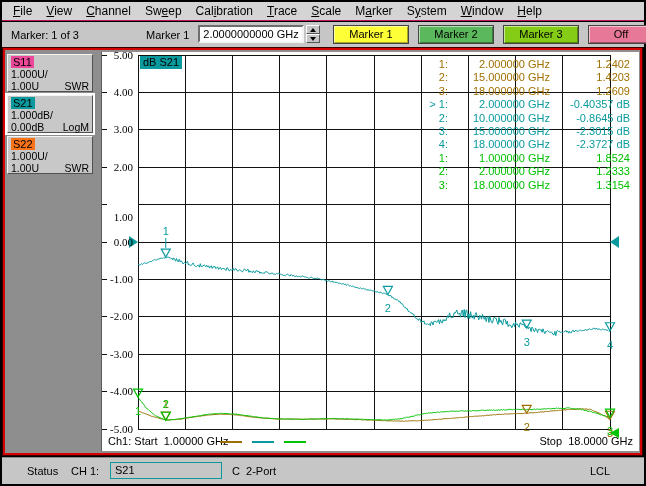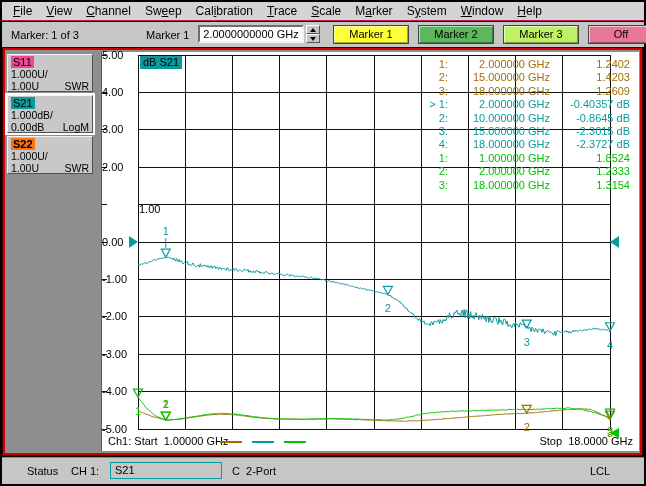--- a/index.html
+++ b/index.html
@@ -97,7 +97,7 @@
     <div class="marker-buttons">
         <div class="mk-btn" style="background: rgb(255, 255, 56);">Marker 1</div>
         <div class="mk-btn" style="background: rgb(92, 184, 92);">Marker 2</div>
-        <div class="mk-btn" style="background: #bef264;">Marker 3</div>
+        <div class="mk-btn" style="background: #84cc16;">Marker 3</div>
         <div class="mk-btn" style="background: rgb(232, 120, 152);">Off</div>
       </div>
   </div>

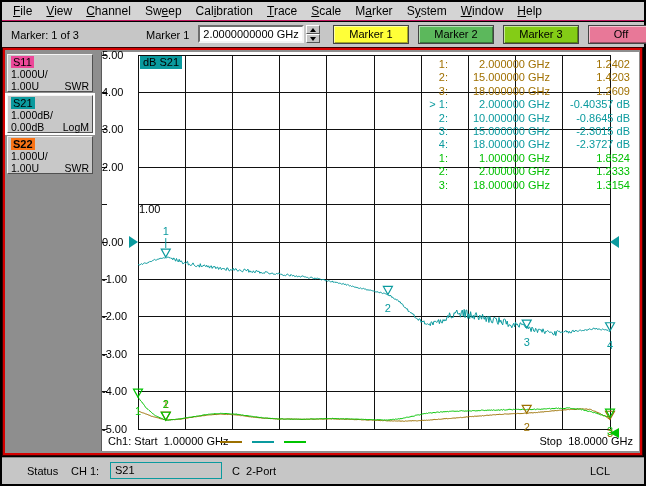--- a/index.html
+++ b/index.html
@@ -41,7 +41,7 @@
   
   .plot{position:absolute;left:96px;top:2px;width:537px;height:399px;background:#fff;
         border-left:1px solid #5a5a5a;box-sizing:content-box;}
-  .ytick{position:absolute;left:0;width:31px;font-size:11px;line-height:13px;}
+  .ytick{position:absolute;left:0;width:31px;text-align:right;font-size:11px;line-height:13px;font-family:Liberation Serif, serif;}
   .chip{position:absolute;left:38px;top:4px;font-size:11px;line-height:13px;padding:0 3px;}
   .svgwrap{position:absolute;left:0;top:0;width:537px;height:399px;}
   .readout{position:absolute;left:310px;top:6px;}

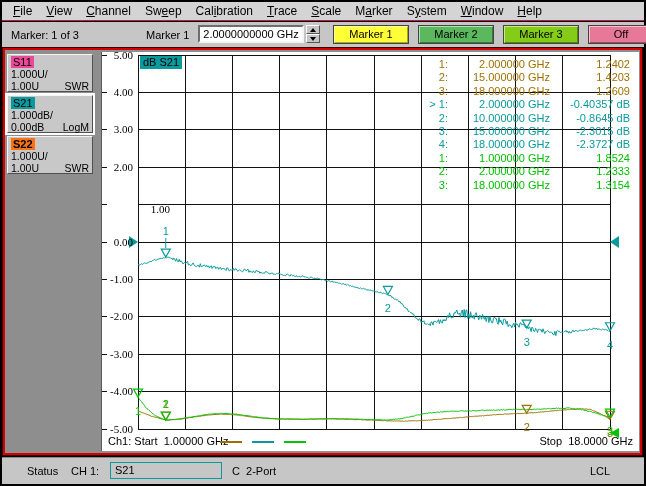--- a/index.html
+++ b/index.html
@@ -106,7 +106,7 @@
     <div class="sidebar">
         <div class="trace-btn" style="top: 2px;"><span class="tname" style="background: #ec4899;">S11</span><div class="tline2">1.000U/</div><div class="tline3">1.00U<span class="fmt">SWR</span></div></div>
         <div class="trace-btn active" style="top: 43px;"><span class="tname" style="background: rgb(10, 154, 158);">S21</span><div class="tline2">1.000dB/</div><div class="tline3">0.00dB<span class="fmt">LogM</span></div></div>
-        <div class="trace-btn" style="top: 84px;"><span class="tname" style="background: #f97316; font-weight: bold;">S22</span><div class="tline2">1.000U/</div><div class="tline3">1.00U<span class="fmt">SWR</span></div></div>
+        <div class="trace-btn" style="top: 84px;"><span class="tname" style="background: #f97316;">S22</span><div class="tline2">1.000U/</div><div class="tline3">1.00U<span class="fmt">SWR</span></div></div>
       </div>
 
     <div class="plot">

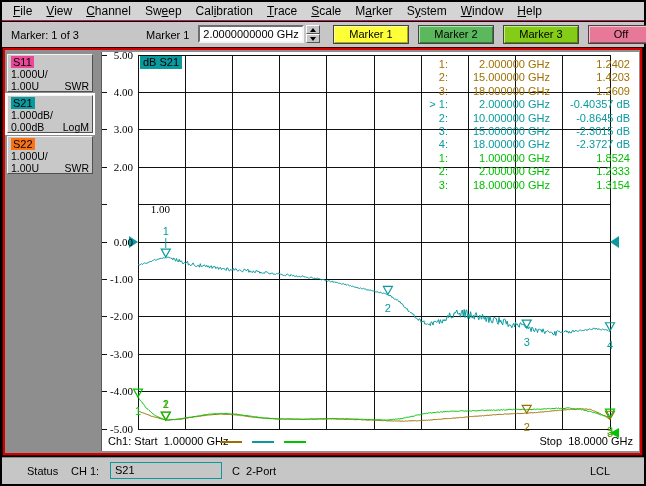--- a/index.html
+++ b/index.html
@@ -201,7 +201,7 @@
           <span class="ytick" style="top: 33.9px;">4.00</span>
           <span class="ytick" style="top: 71.3px;">3.00</span>
           <span class="ytick" style="top: 108.7px;">2.00</span>
-          <span class="ytick" style="top: 151px; padding-left: 37px;">1.00</span>
+          <span class="ytick" style="top: 159px;">1.00</span>
           <span class="ytick" style="top: 183.5px;">0.00</span>
           <span class="ytick" style="top: 220.9px;">-1.00</span>
           <span class="ytick" style="top: 258.3px;">-2.00</span>

